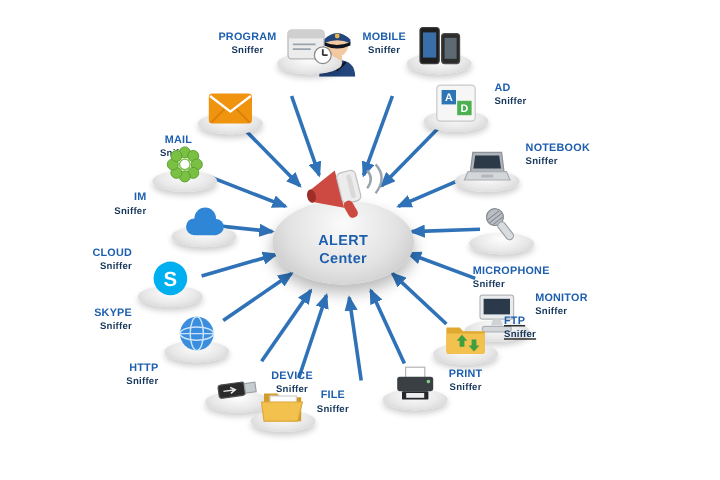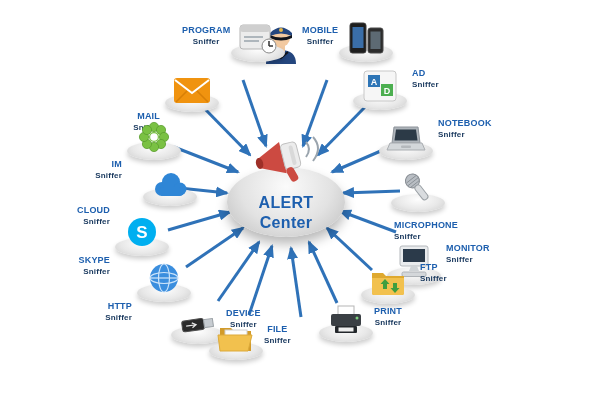--- a/index.html
+++ b/index.html
@@ -27,7 +27,7 @@
         background:radial-gradient(ellipse at 50% 28%,#fbfbfb 0%,#e2e2e2 55%,#bdbdbd 100%);
         box-shadow:0 7px 12px rgba(0,0,0,.28);z-index:2;}
   #center-label{position:absolute;left:227px;top:193px;width:118px;text-align:center;z-index:4;
-        font-size:16px;font-weight:bold;color:#1d5fae;line-height:1.25;letter-spacing:.3px;}
+        font-size:12px;font-weight:bold;color:#1d5fae;line-height:1.25;letter-spacing:.3px;}
   #megaphone{position:absolute;left:248px;top:130px;z-index:3;}
 </style>
 </head>

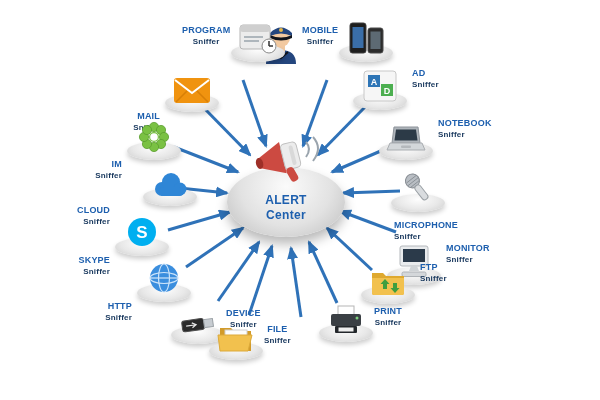--- a/index.html
+++ b/index.html
@@ -277,7 +277,7 @@
     </div>
   </div>
 
-  <div class="node row" style="left:360px;top:254px;">
+  <div class="node row" style="left:360px;top:254px;text-decoration:underline;">
     <div class="stand">
       <div class="puck"></div>
       <svg class="ic" width="40" height="32" viewBox="0 0 40 32">

